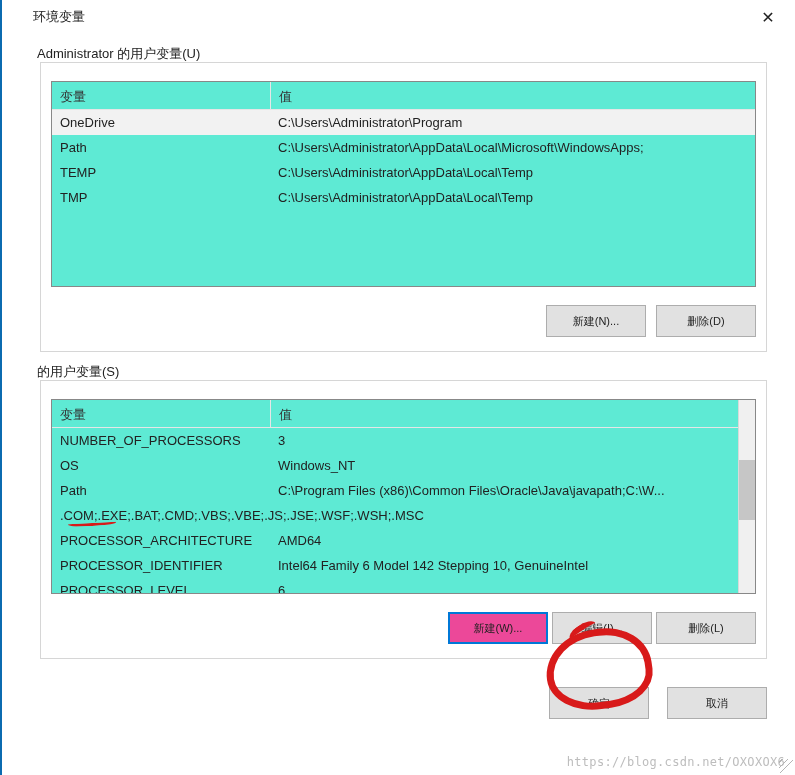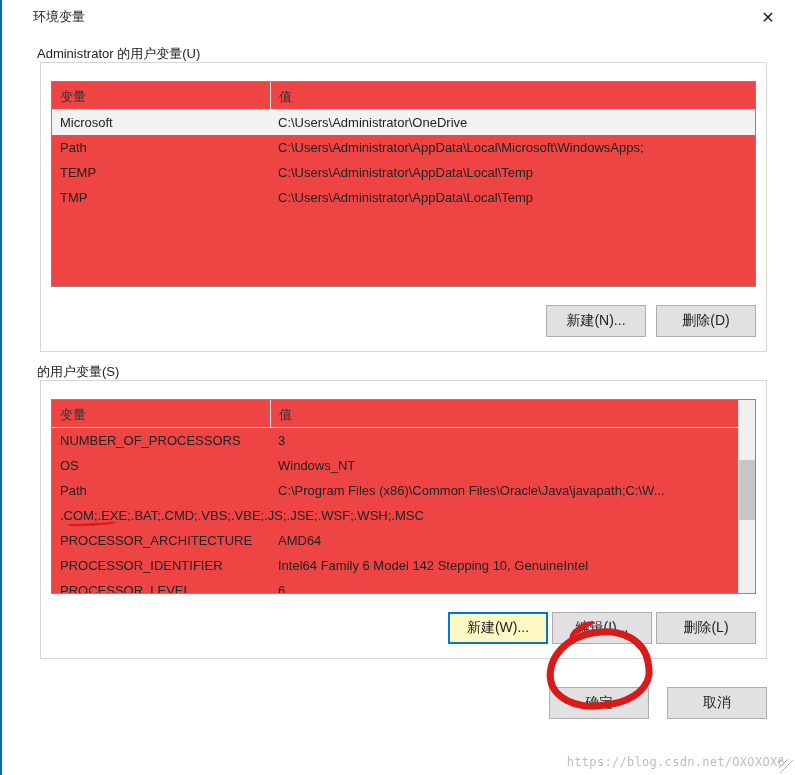--- a/index.html
+++ b/index.html
@@ -59,7 +59,7 @@
   
   .listview {
     border: 1px solid #888;
-    background: #ef4444;
+    background: #5eead4;
     height: 206px;
     display: flex;
     position: relative;

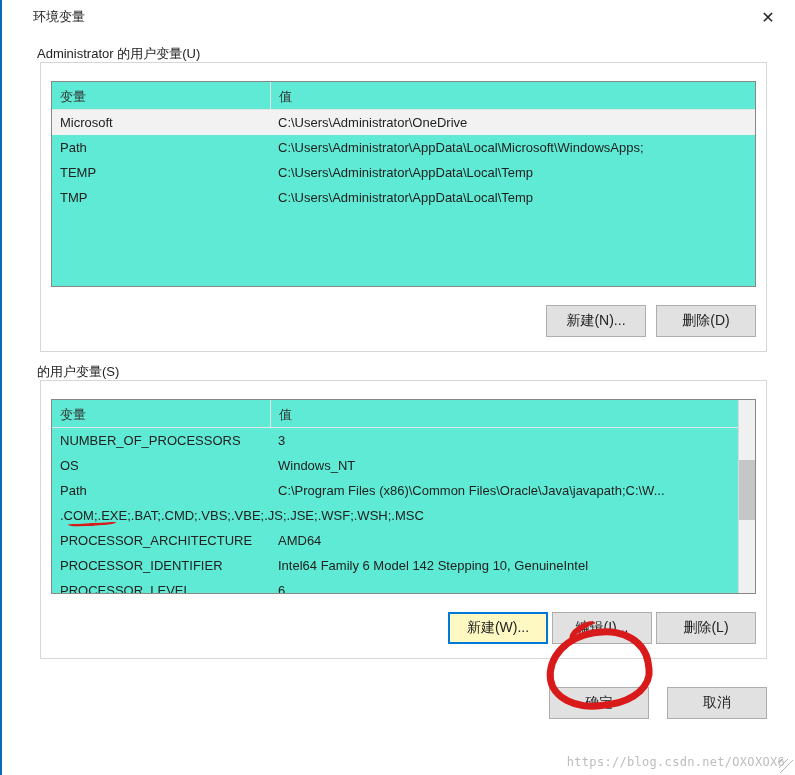--- a/index.html
+++ b/index.html
@@ -201,7 +201,7 @@
           <div class="col b">值</div>
         </div>
         <div class="lv-row selected">
-          <div class="cell a">Microsoft</div>
+          <div class="cell a">OneDrive</div>
           <div class="cell b">C:\Users\Administrator\OneDrive</div>
         </div>
         <div class="lv-row">

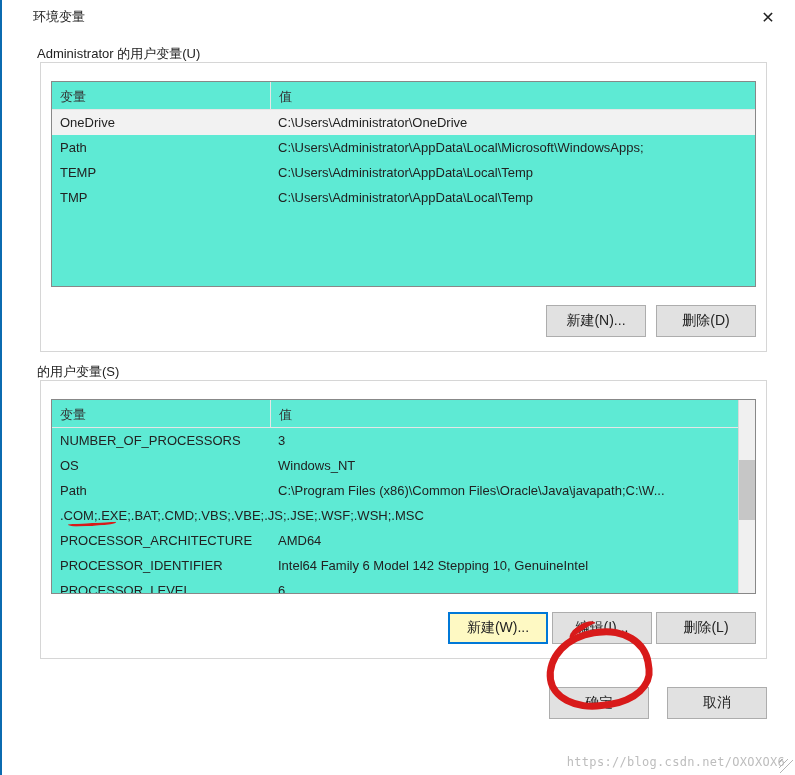--- a/index.html
+++ b/index.html
@@ -202,7 +202,7 @@
         </div>
         <div class="lv-row selected">
           <div class="cell a">OneDrive</div>
-          <div class="cell b">C:\Users\Administrator\OneDrive</div>
+          <div class="cell b">C:\Users\Administrator\Program</div>
         </div>
         <div class="lv-row">
           <div class="cell a">Path</div>

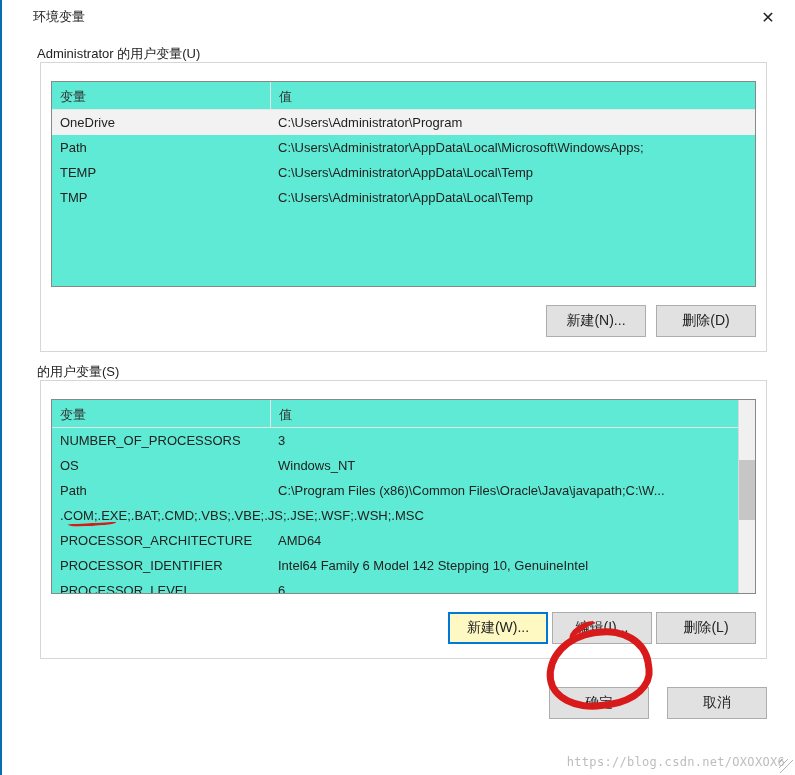--- a/index.html
+++ b/index.html
@@ -121,7 +121,7 @@
     background: #e1e1e1;
     border: 1px solid #adadad;
     font-family: inherit;
-    font-size: 14px;
+    font-size: 11px;
     color: #222;
     cursor: pointer;
   }

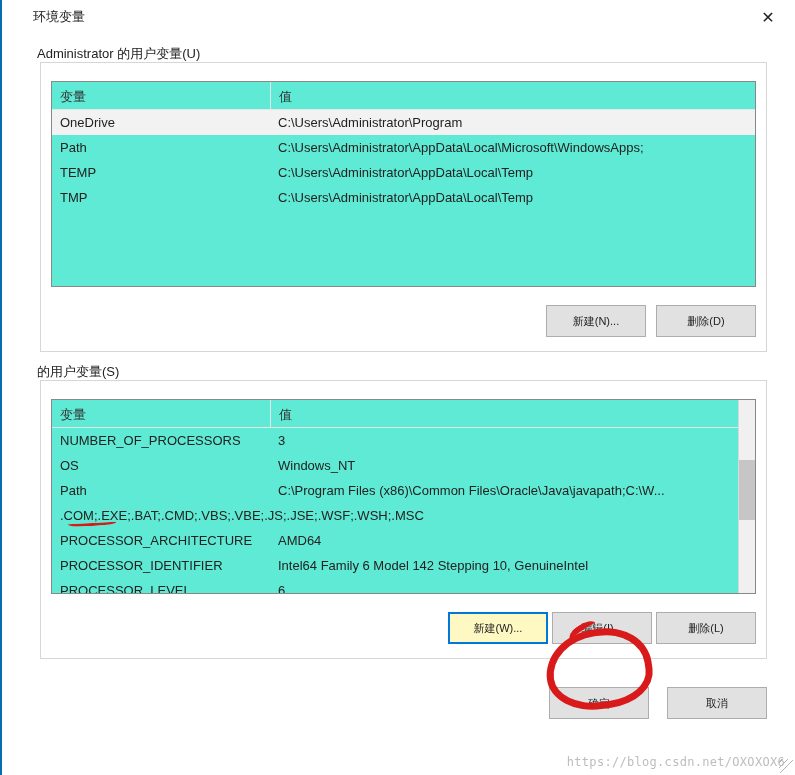--- a/index.html
+++ b/index.html
@@ -126,7 +126,7 @@
     cursor: pointer;
   }
   button.win.focus {
-    background: #fef9c3;
+    background: #ec4899;
     border: 2px solid #0078d7;
     padding: 0 15px;
   }

